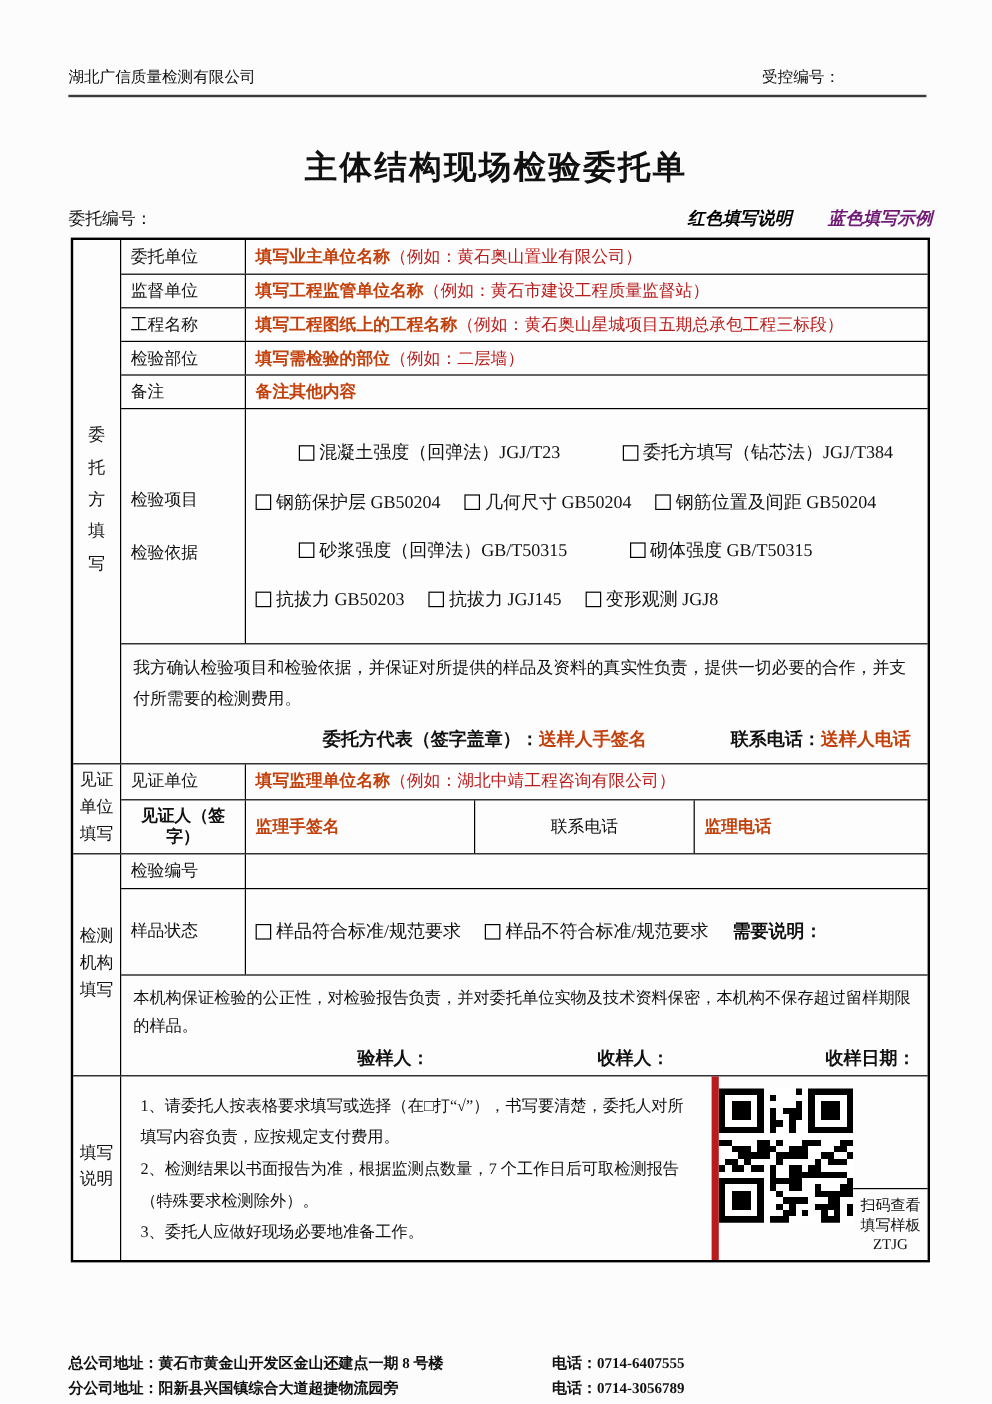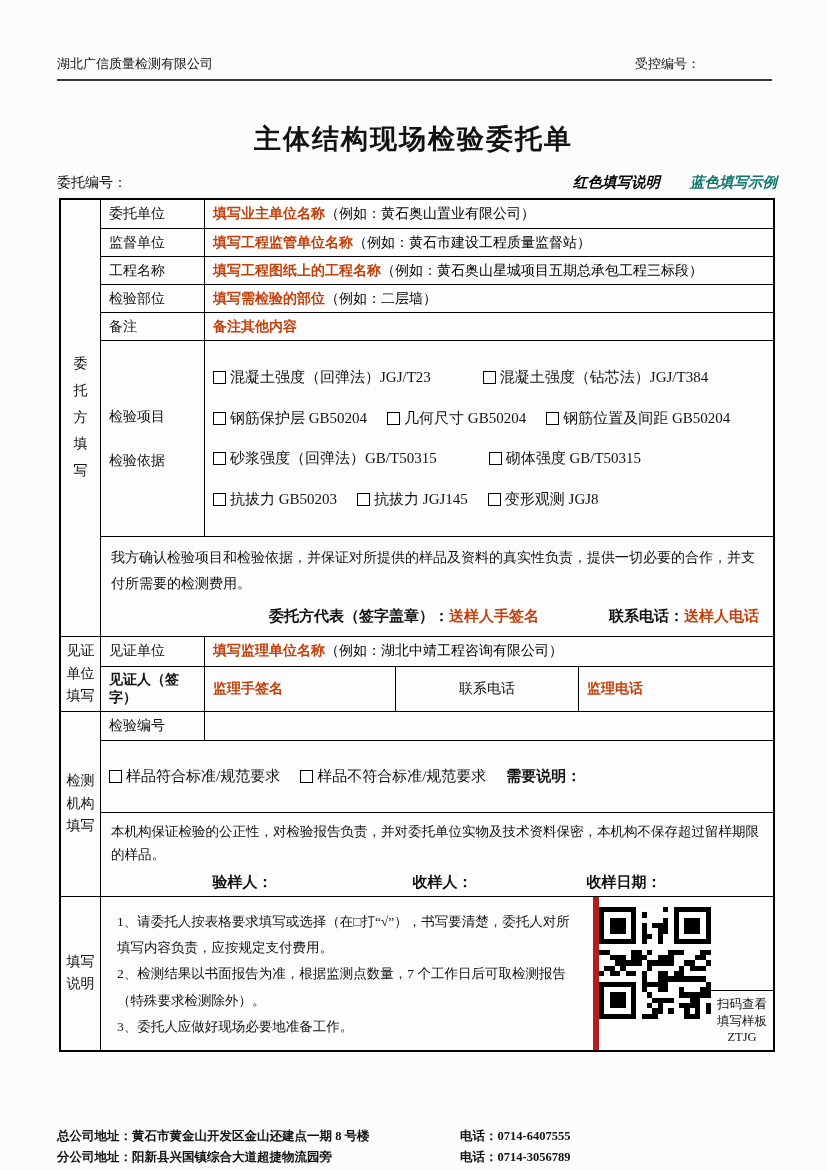--- a/index.html
+++ b/index.html
@@ -18,7 +18,7 @@
   .subhead { display:flex; justify-content:space-between; align-items:flex-end; margin:16px 50px 6px 57px; font-size:14px; }
   .legend { display:flex; gap:30px; font-weight:bold; font-style:italic; font-size:14.5px; }
   .red-t  { color:#000000; }
-  .blue-t { color:#0f766e; }
+  .blue-t { color:#701a75; }
 
   
   .form { margin-left:59px; width:716px; border:2px solid #000; background:#fdfdfd; }

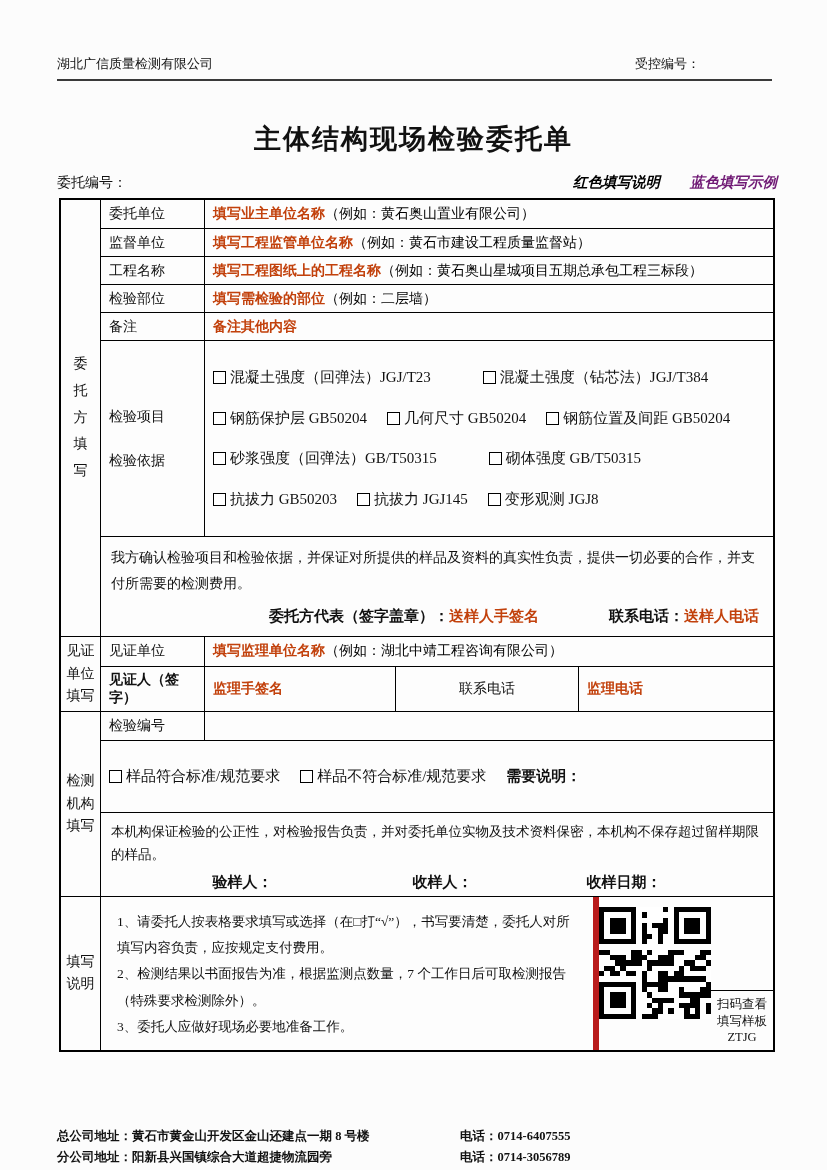--- a/index.html
+++ b/index.html
@@ -36,7 +36,7 @@
   .val { flex:1; gap:0; }
   .h28 { height:28px; }
   .red  { color:#c2410c; font-weight:bold; }
-  .blue { color:#000000; }
+  .blue { color:#b91c1c; }
   .b { font-weight:bold; }
 
   

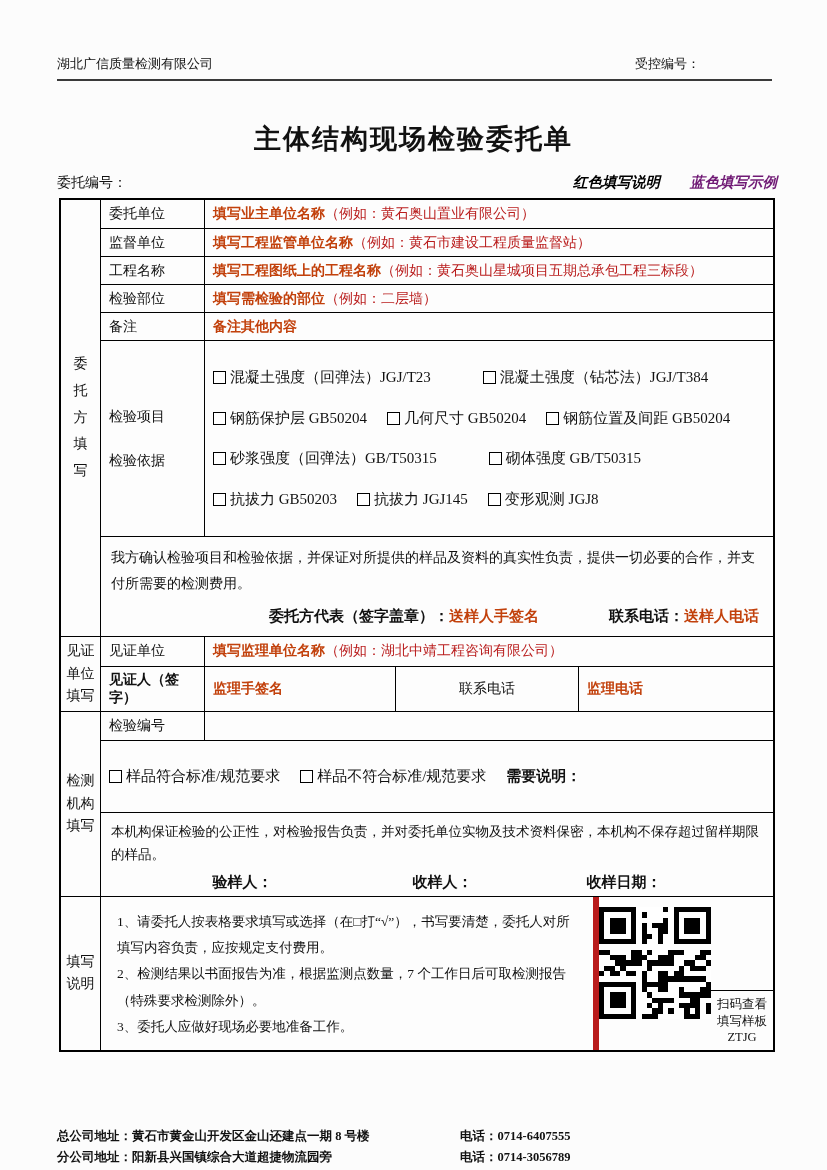--- a/index.html
+++ b/index.html
@@ -44,7 +44,7 @@
   .insp-lbl { flex-direction:column; align-items:flex-start; justify-content:center; gap:26px; }
   .insp-val { flex-direction:column; align-items:stretch; justify-content:space-evenly; padding:6px 8px; }
   .cline { display:flex; align-items:center; font-size:15px; white-space:nowrap; }
-  .gap-lg { gap:52px; }
+  .gap-lg { gap:52px;margin-left:36px; }
   .gap-sm { gap:20px; }
   .ck { display:inline-flex; align-items:center; }
   .cb { display:inline-block; width:13px; height:13px; border:1.5px solid #000; margin-right:4px; background:#fff; flex:none; }

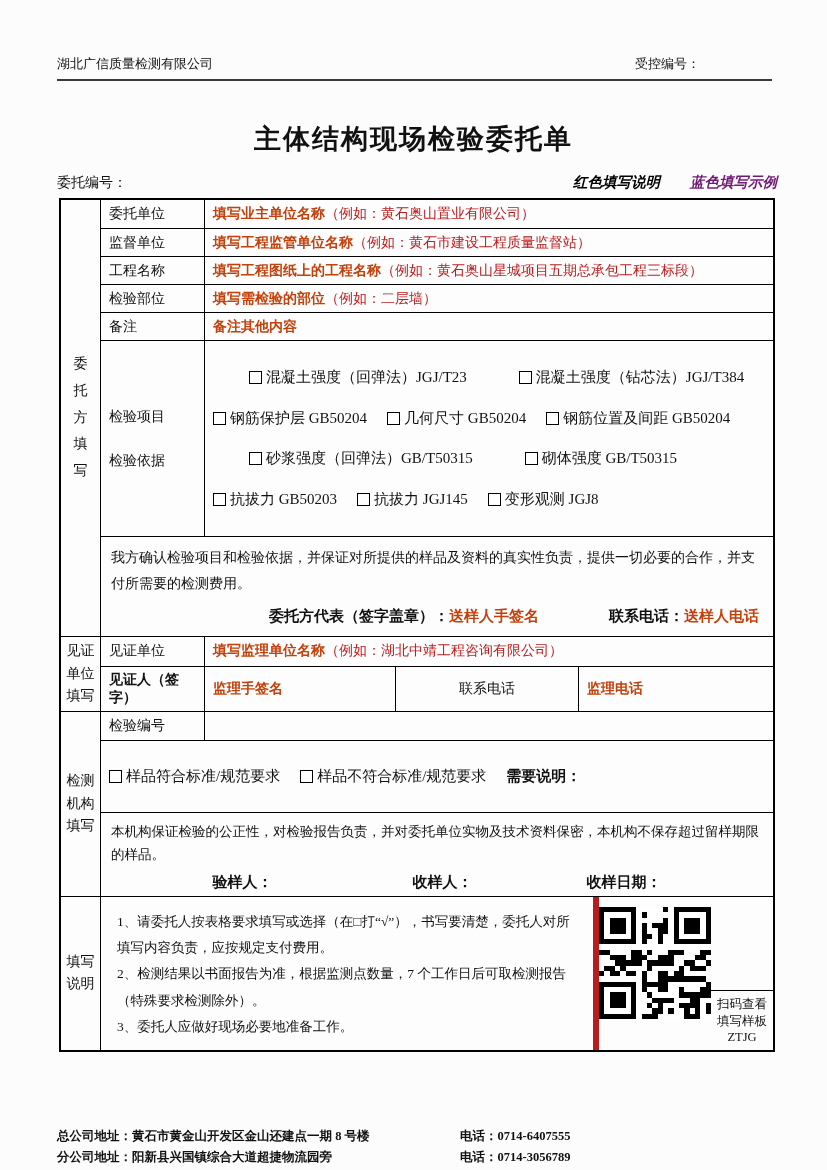--- a/index.html
+++ b/index.html
@@ -161,7 +161,7 @@
                 </span>
               <span class="ck">
                   <span class="cb"></span>
-                  <span>混凝土强度（钻芯法）JGJ/T384</span>
+                  <span>委托方填写（钻芯法）JGJ/T384</span>
                 </span>
             </div>
             <div class="cline gap-sm">

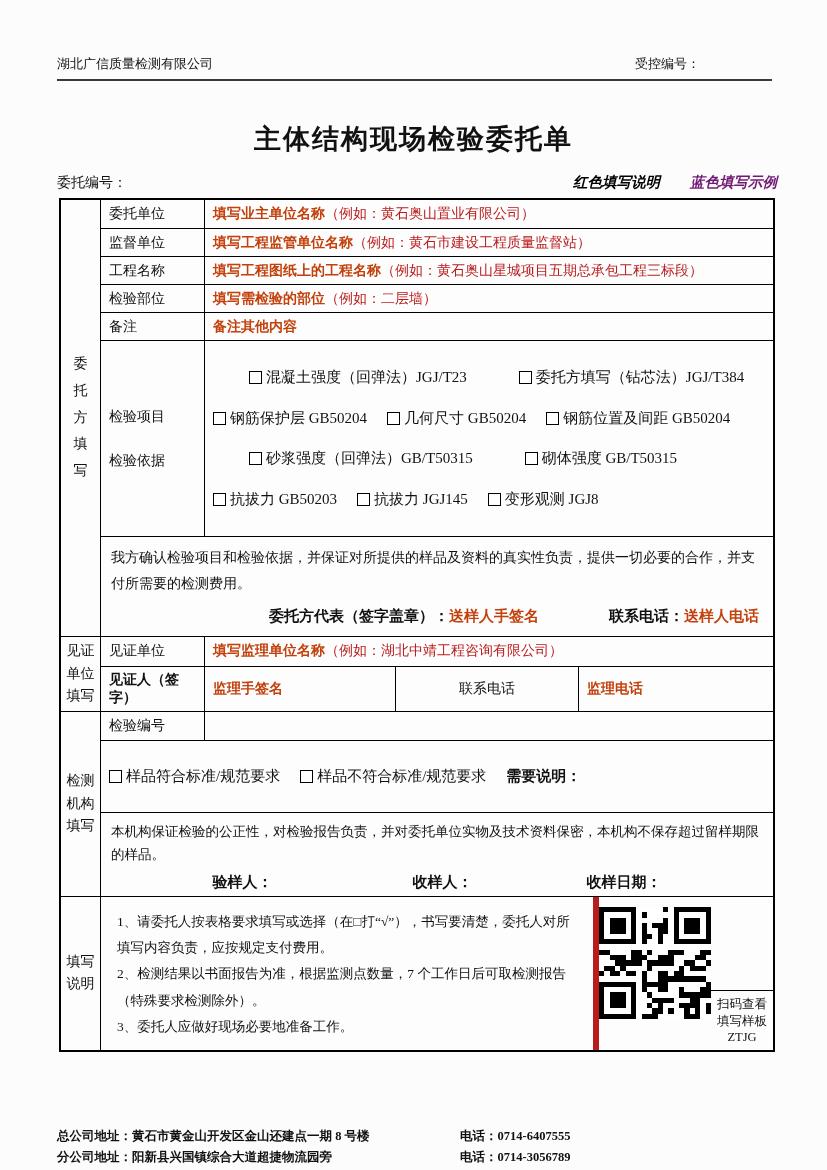--- a/index.html
+++ b/index.html
@@ -57,7 +57,7 @@
 
   
   .h29 { height:29px; }
-  .h45 { height:45px; }
+  .h45 { height:45px;text-align:center; }
   .sub1 { width:191px; border-right:1px solid #000; flex:none; }
   .sub2 { width:183px; border-right:1px solid #000; flex:none; justify-content:center; }
   .sub3 { flex:1; }

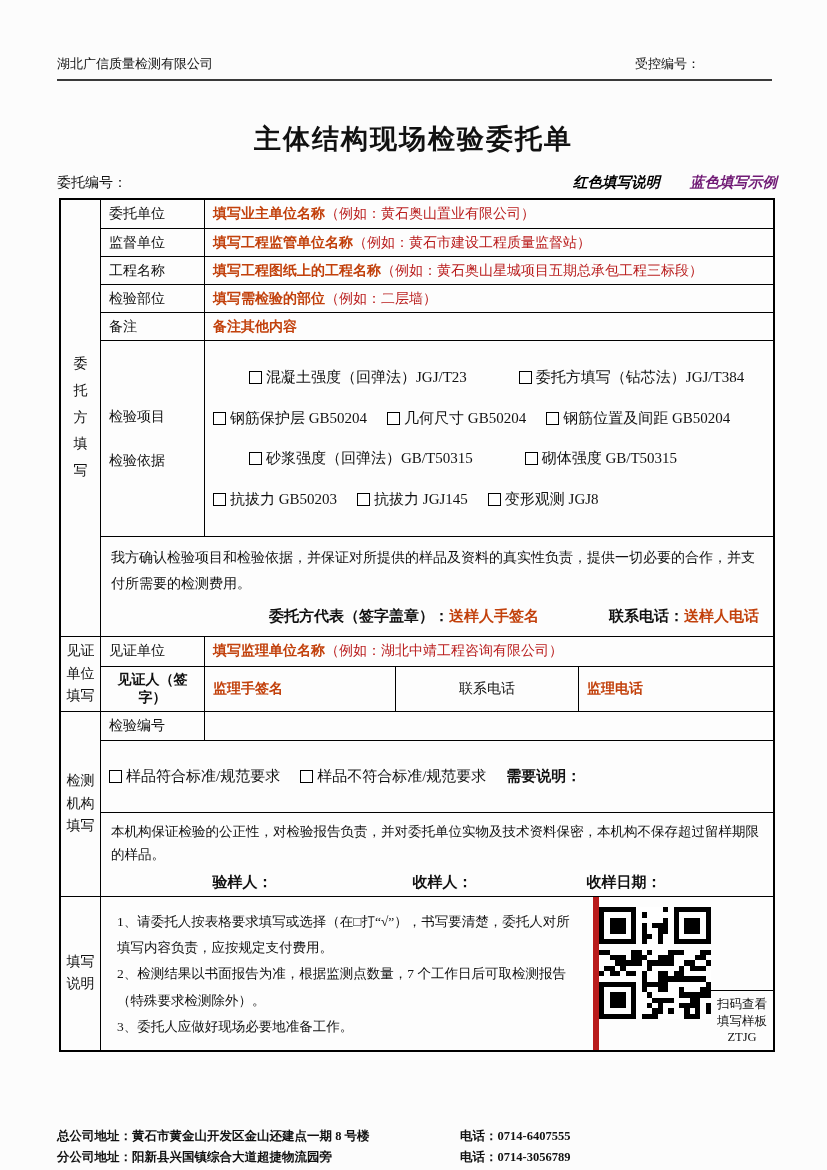--- a/index.html
+++ b/index.html
@@ -255,6 +255,7 @@
           <div class="cell val"></div>
         </div>
         <div class="row h72">
+          <div class="cell lbl">样品状态</div>
           <div class="cell val">
             <div class="cline gap-sm">
               <span class="ck">

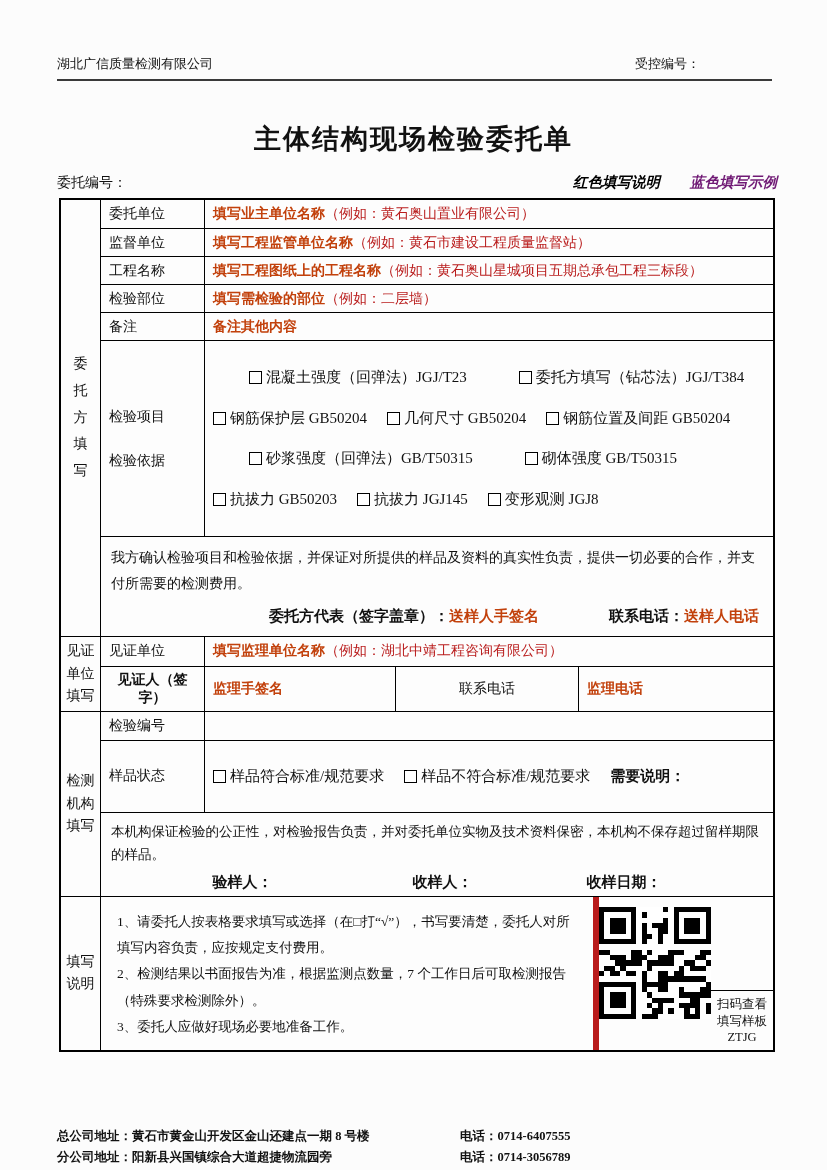--- a/index.html
+++ b/index.html
@@ -64,7 +64,7 @@
 
   
   .h72 { height:72px; }
-  .agency-stmt { flex-direction:column; align-items:center; padding:8px 10px 4px 10px; }
+  .agency-stmt { flex-direction:column; align-items:flex-end; padding:8px 10px 4px 10px; }
   .agency-stmt .stmt { font-size:13.5px; line-height:1.7; }
   .sign-line { display:flex; margin-top:6px; font-size:15px; font-weight:bold; }
   .sign-line span:nth-child(1){ width:200px; }

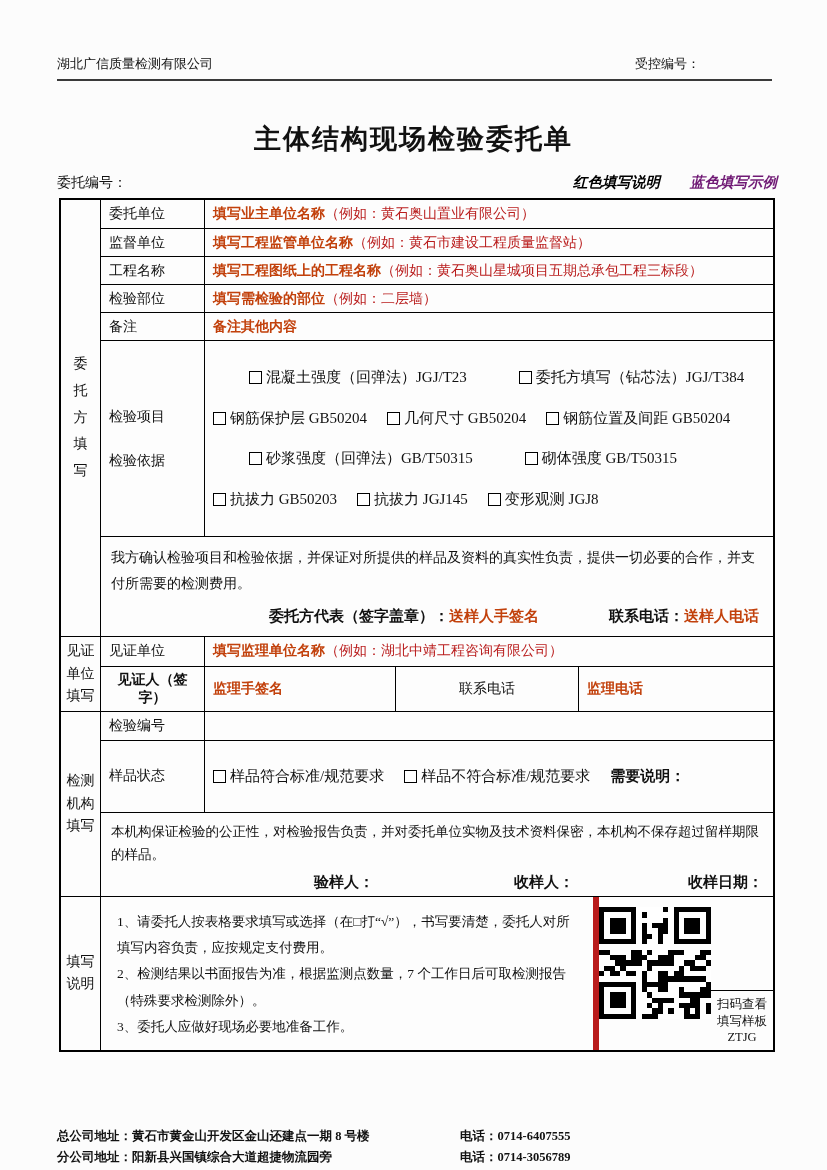--- a/index.html
+++ b/index.html
@@ -68,7 +68,7 @@
   .agency-stmt .stmt { font-size:13.5px; line-height:1.7; }
   .sign-line { display:flex; margin-top:6px; font-size:15px; font-weight:bold; }
   .sign-line span:nth-child(1){ width:200px; }
-  .sign-line span:nth-child(2){ width:174px; }
+  .sign-line span:nth-child(2){ width:190px; }
 
   
   .notes-cell { flex:1; padding:12px 16px 0 16px; font-size:13.5px; line-height:1.95; }

